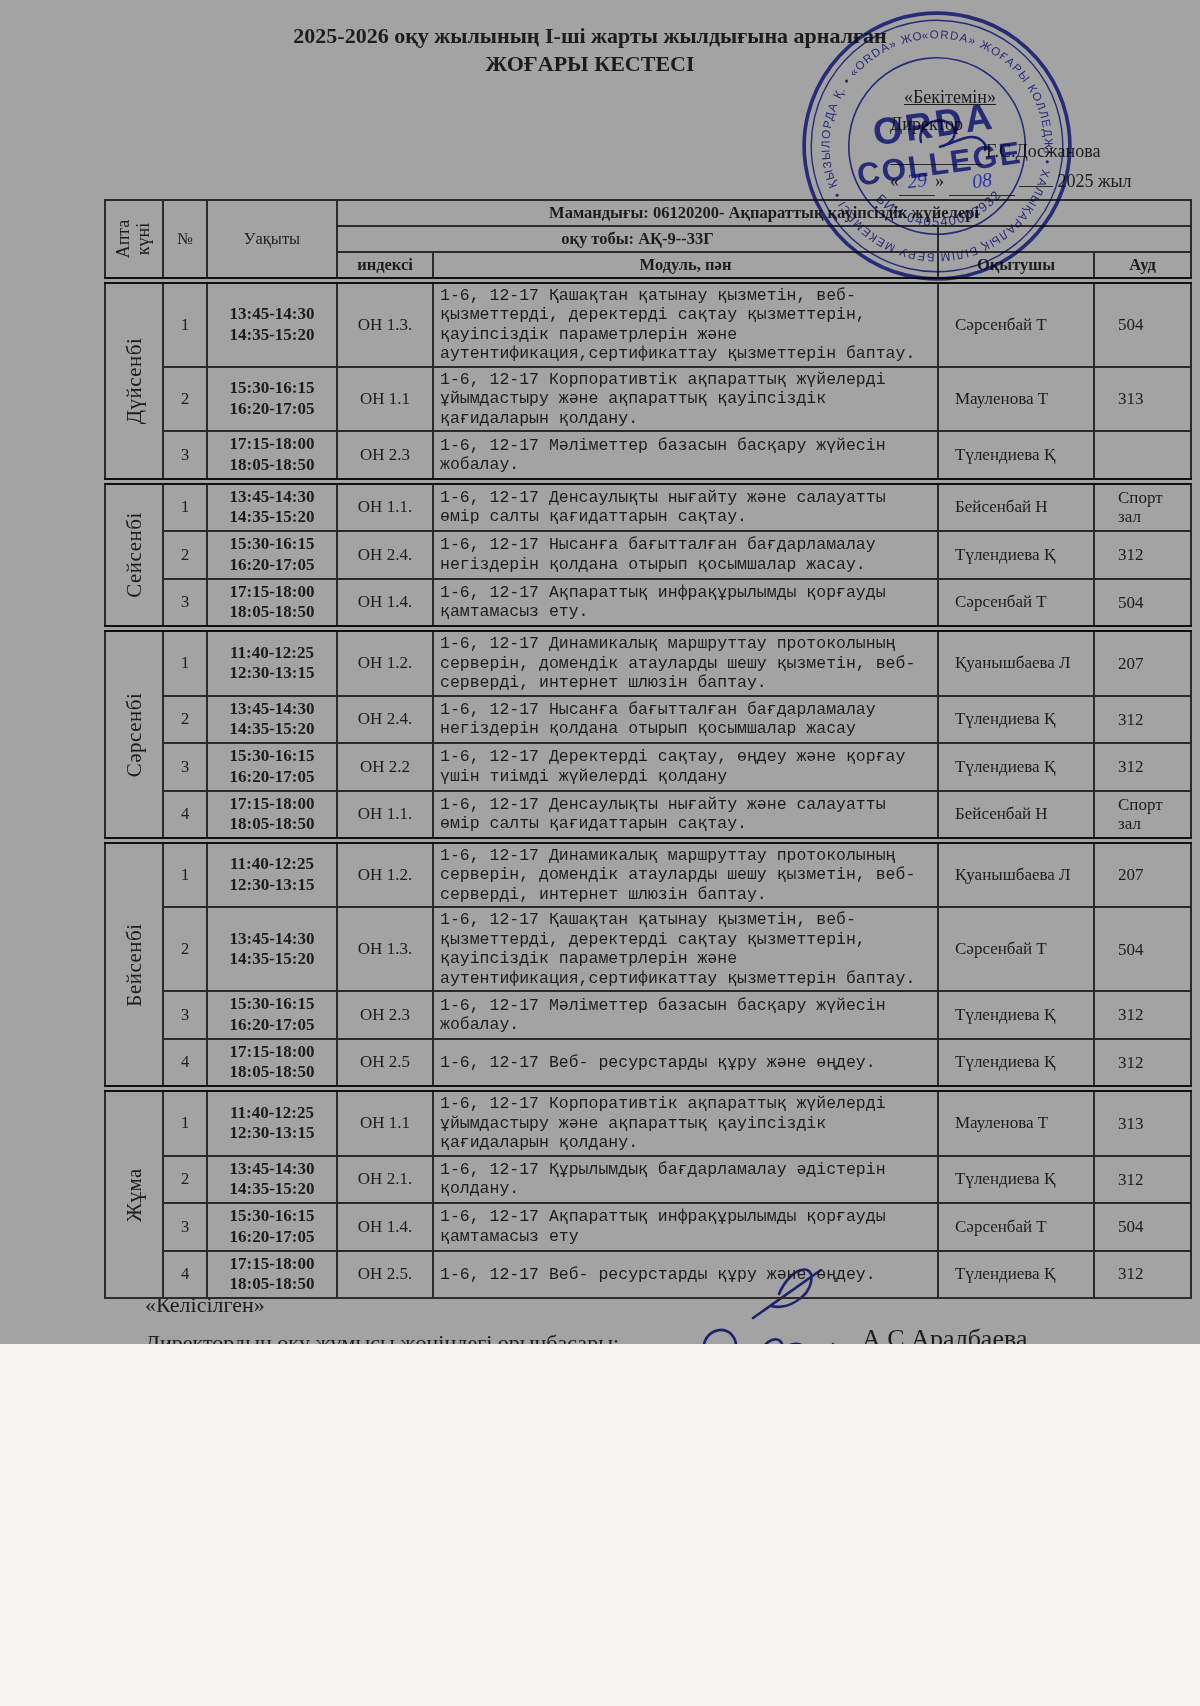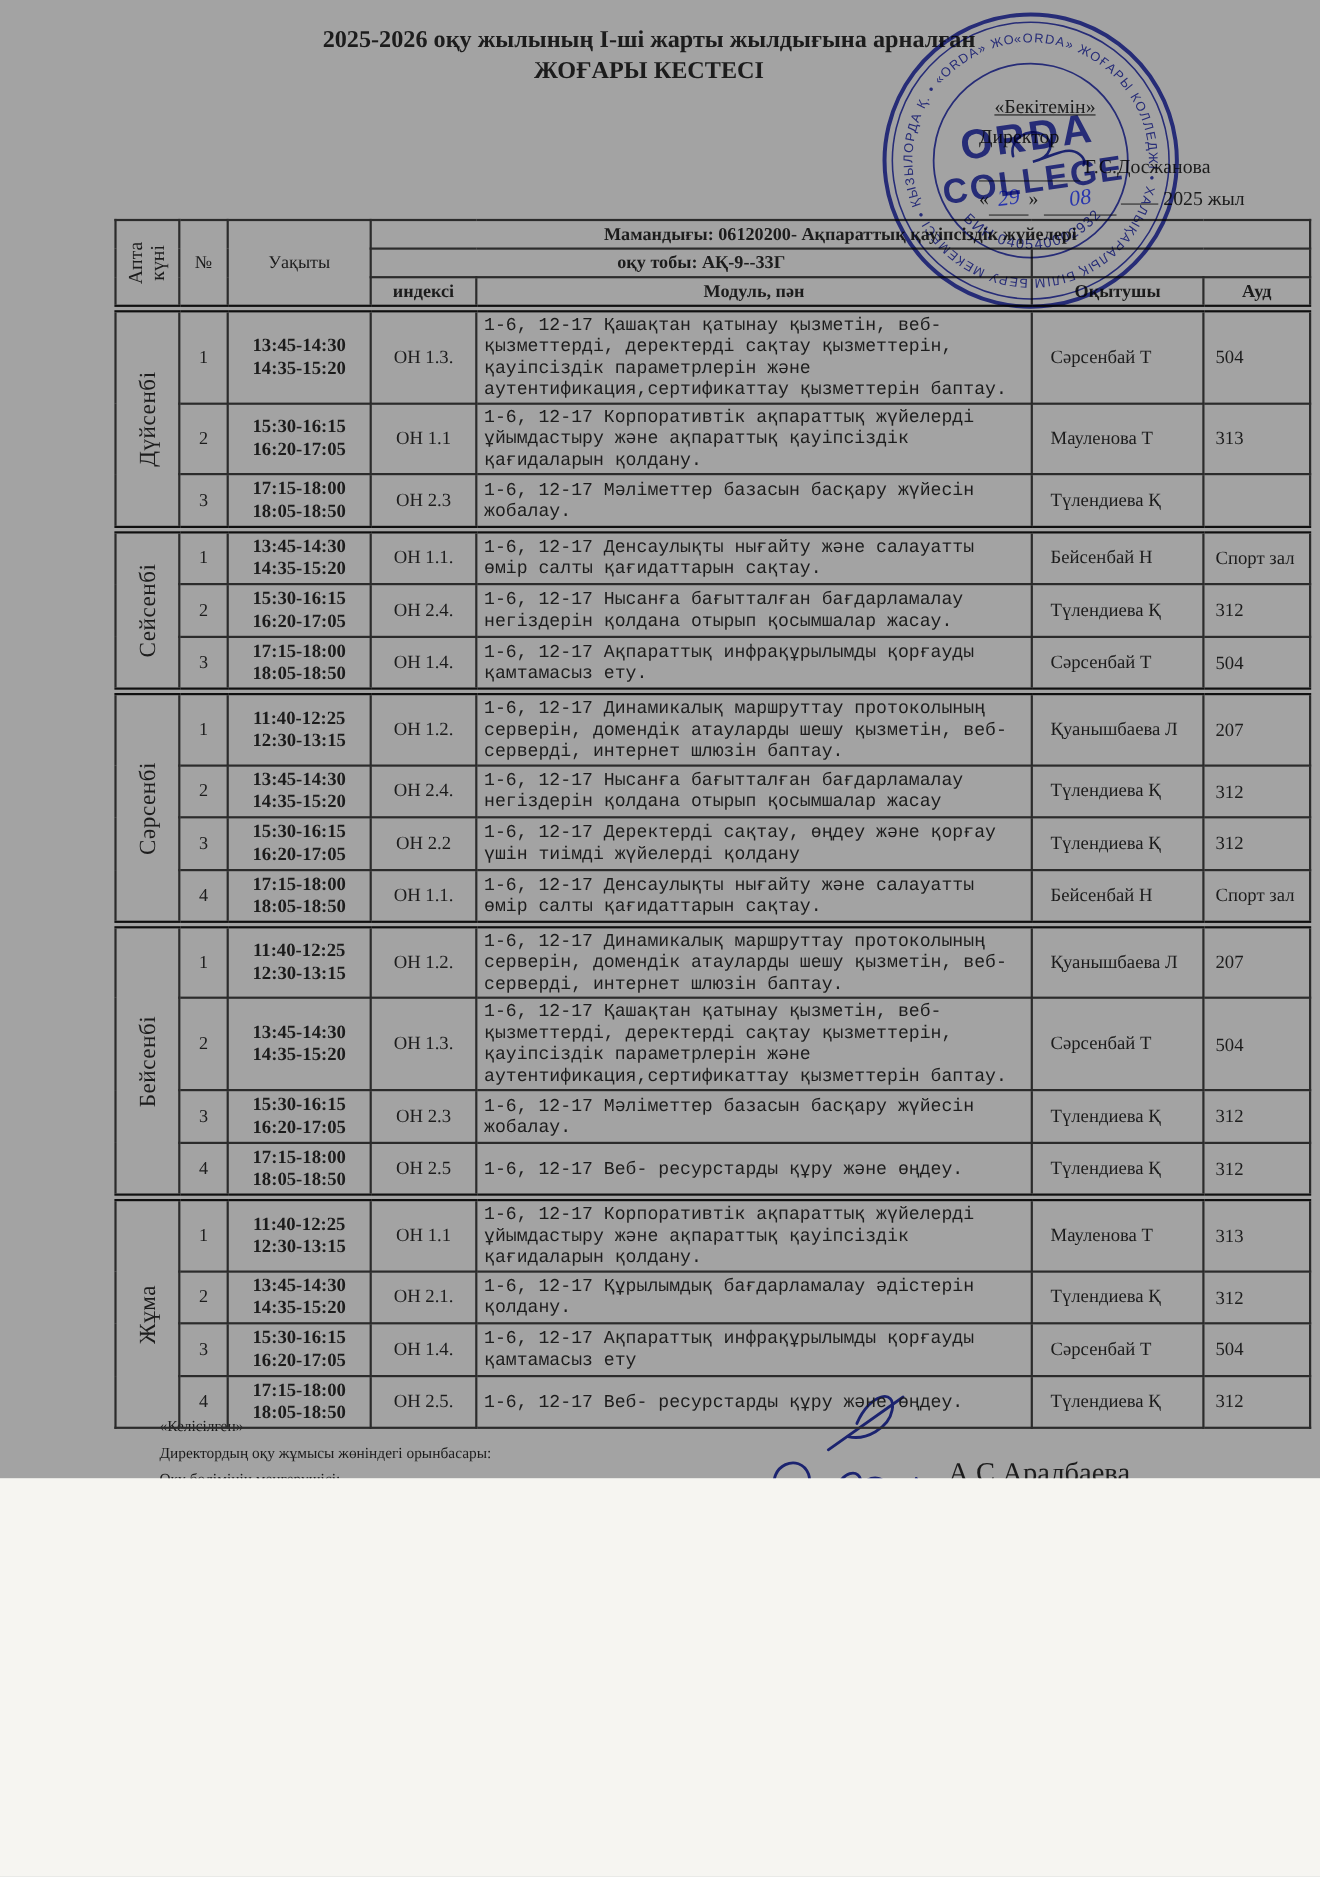--- a/index.html
+++ b/index.html
@@ -46,7 +46,7 @@
   td.idx{text-align:center;font-size:17px;}
   td.mod{text-align:left;line-height:1.18;font-size:16.5px;font-family:Liberation Mono, monospace;}
   td.tch{text-align:left;font-size:17px;padding-left:16px;}
-  td.room{text-align:left;font-size:17px;padding-left:10px;line-height:1.15;}
+  td.room{text-align:left;font-size:17px;padding-left:23px;line-height:1.15;}
   tbody.band tr:first-child td{border-top:7px double #101010;}
 
   

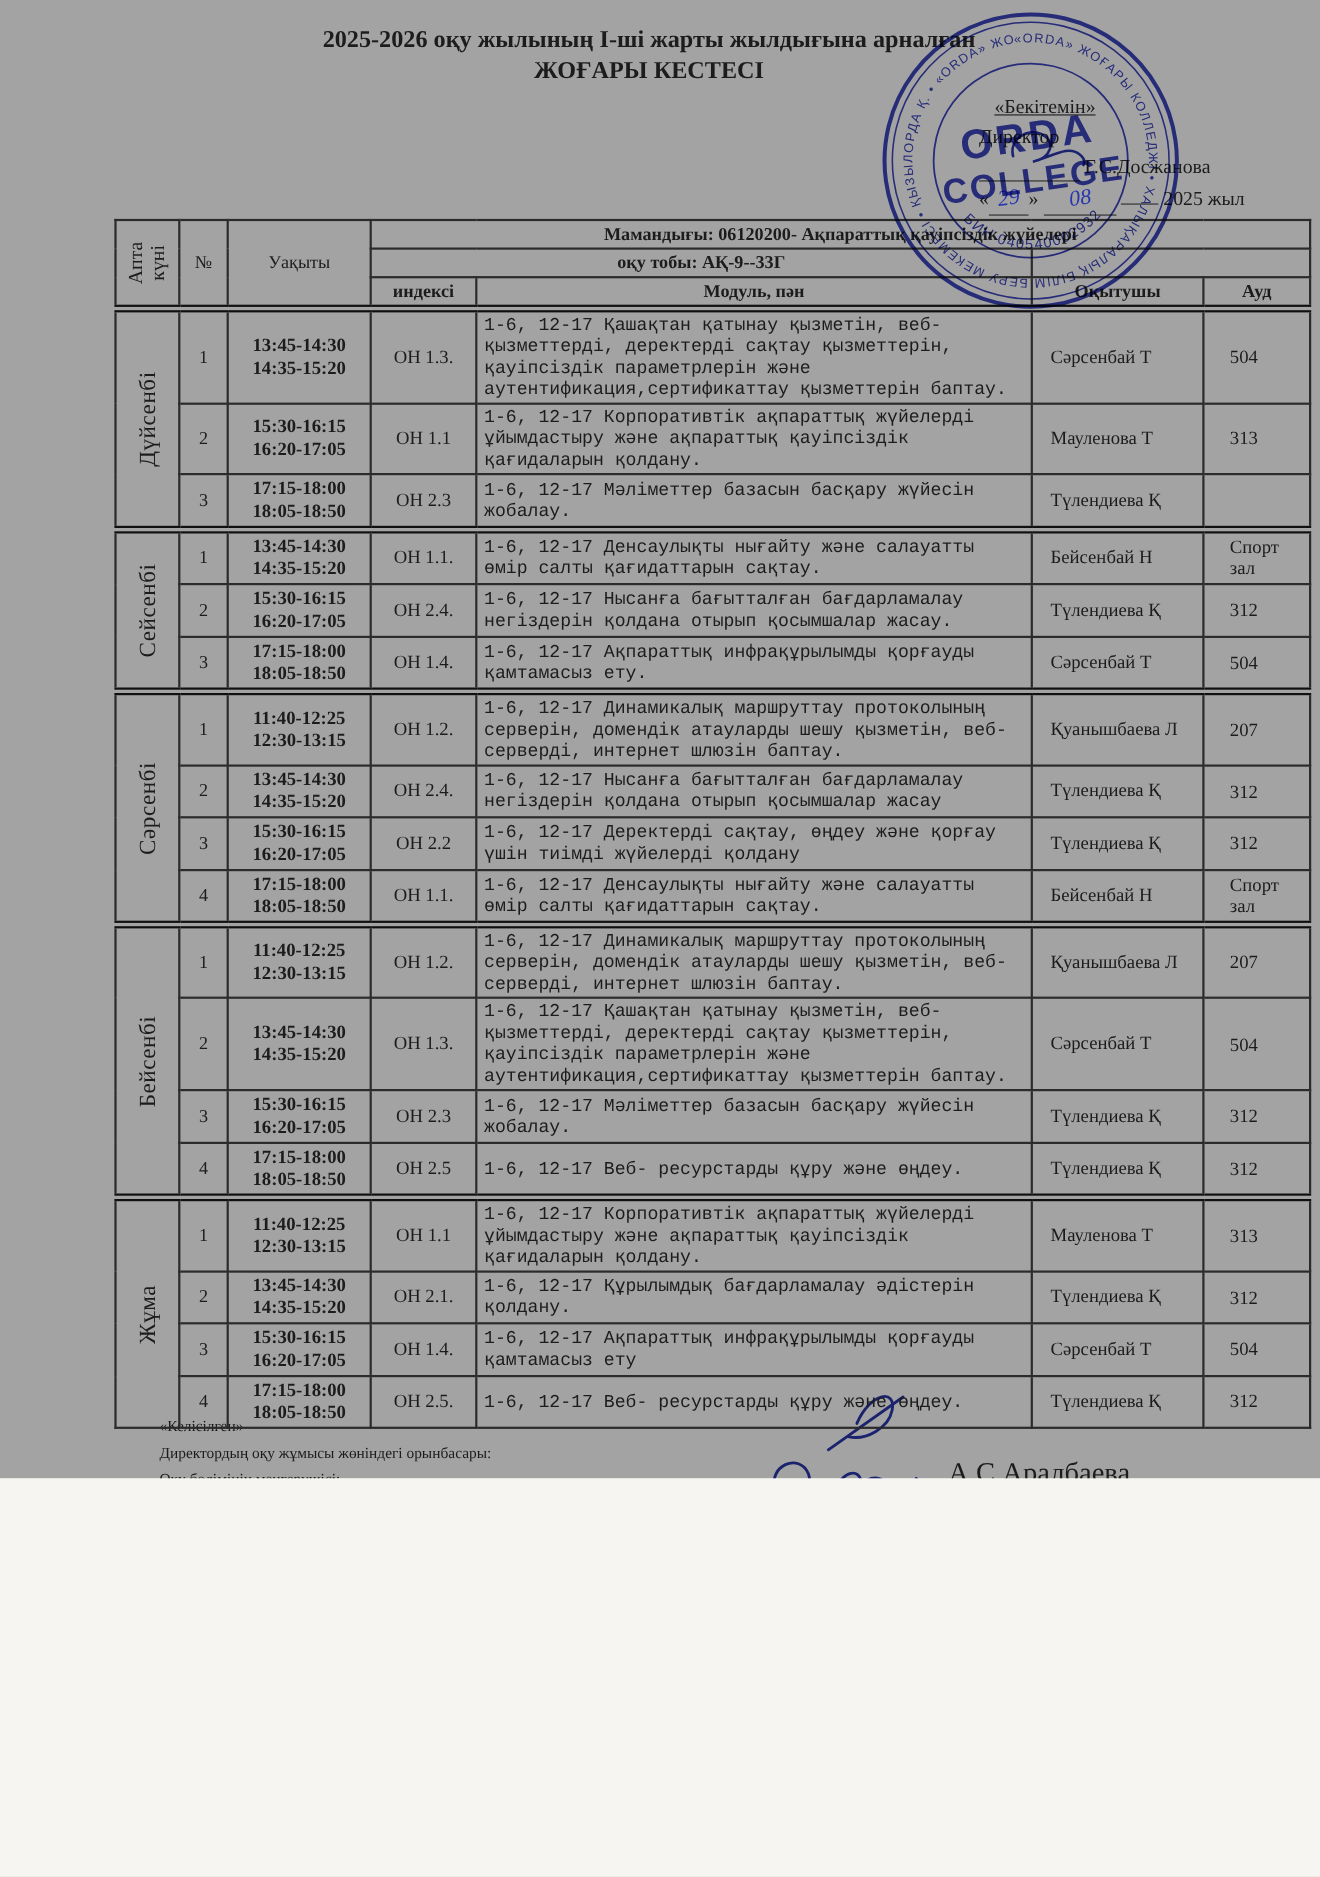--- a/index.html
+++ b/index.html
@@ -50,7 +50,7 @@
   tbody.band tr:first-child td{border-top:7px double #101010;}
 
   
-  .footer{position:absolute;left:145px;top:1286px;width:700px;font-size:14px;line-height:1.72;}
+  .footer{position:absolute;left:145px;top:1286px;width:700px;font-size:22px;line-height:1.72;}
   .names{position:absolute;left:862px;top:1316px;font-size:26px;line-height:1.78;}
   .foot-sig{position:absolute;left:683px;top:1254px;width:190px;height:142px;
             color:var(--pen-blue,#2936ae);mix-blend-mode:multiply;}

